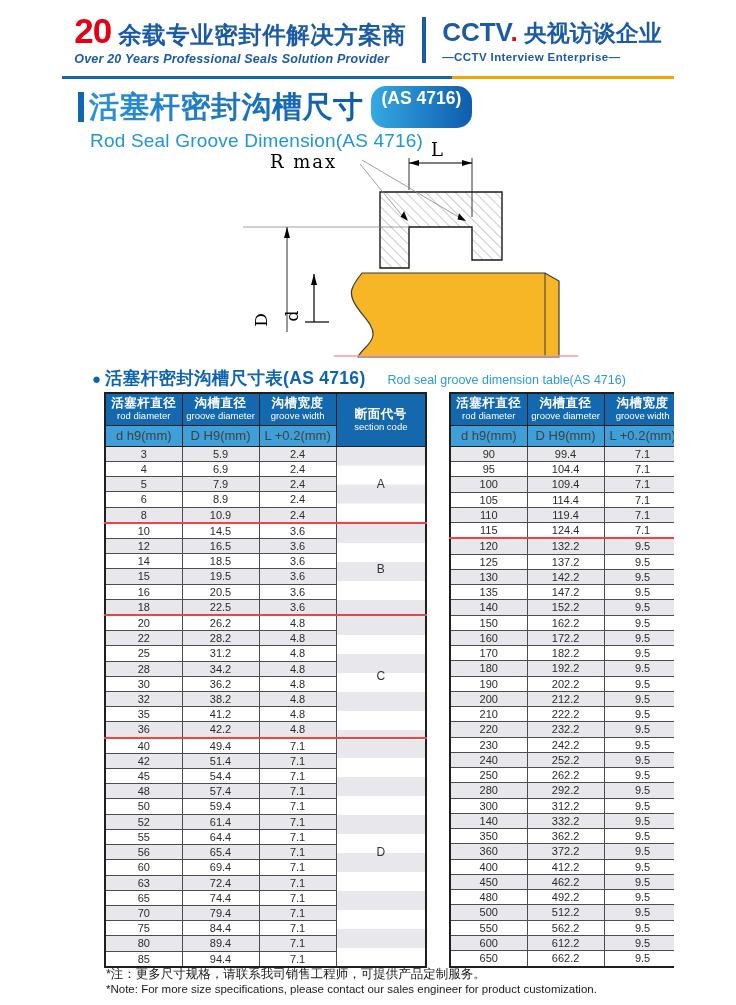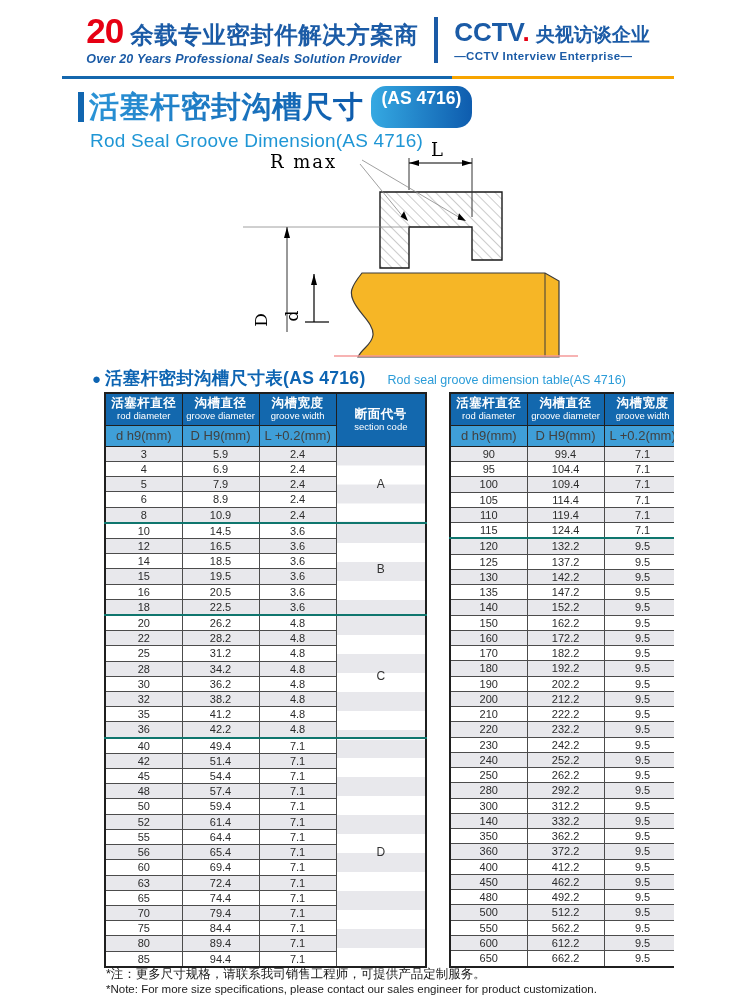--- a/index.html
+++ b/index.html
@@ -25,7 +25,7 @@
   .cctv-line1 { display:flex; align-items:baseline; gap:6px; }
   .cctv-word { color:#1b5ba6; font-size:26px; font-weight:bold; letter-spacing:0px; }
   .cctv-dot { color:#e60013; }
-  .cctv-cn { color:#1b5ba6; font-size:19px; font-weight:bold;text-align:right; }
+  .cctv-cn { color:#1b5ba6; font-size:23px; font-weight:bold;text-align:right; }
   .cctv-en { color:#1b5ba6; font-size:11.5px; font-weight:bold; margin-top:2px; letter-spacing:0.4px; }
 
   

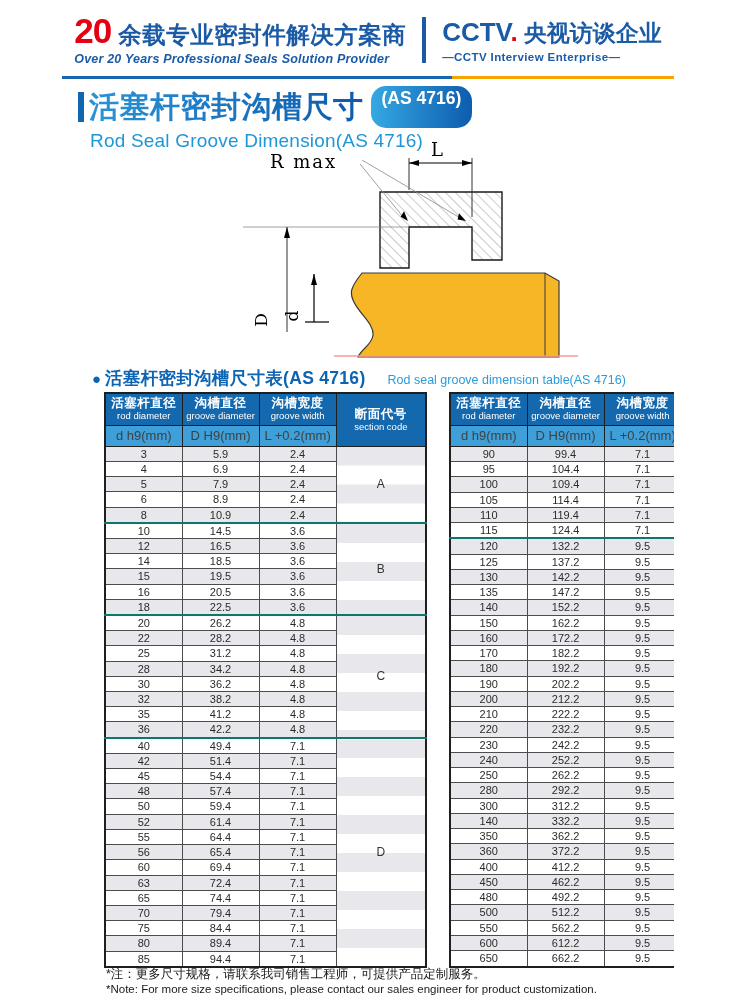--- a/index.html
+++ b/index.html
@@ -77,7 +77,7 @@
   .dtable tbody td { height:14.2px; line-height:14.2px; font-size:11px; color:#2b2b2b; padding:0; }
   .dtable tbody tr:nth-child(odd) td { background:#e8e8ec; }
   .dtable tbody tr:nth-child(even) td { background:#ffffff; }
-  .dtable tbody tr.group-start td { border-top:2px solid #0f766e; }
+  .dtable tbody tr.group-start td { border-top:2px solid #ef4444; }
   .dtable tbody td.section-cell {
     background:repeating-linear-gradient(180deg,#e8e8ec 0 19px,#ffffff 19px 38px) !important;
     font-size:12px; color:#333; vertical-align:middle;

